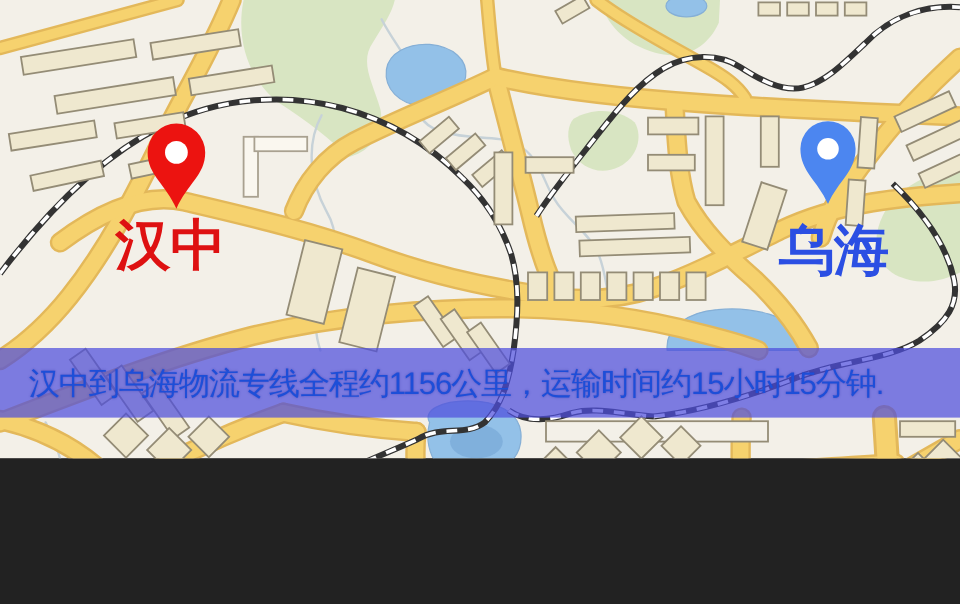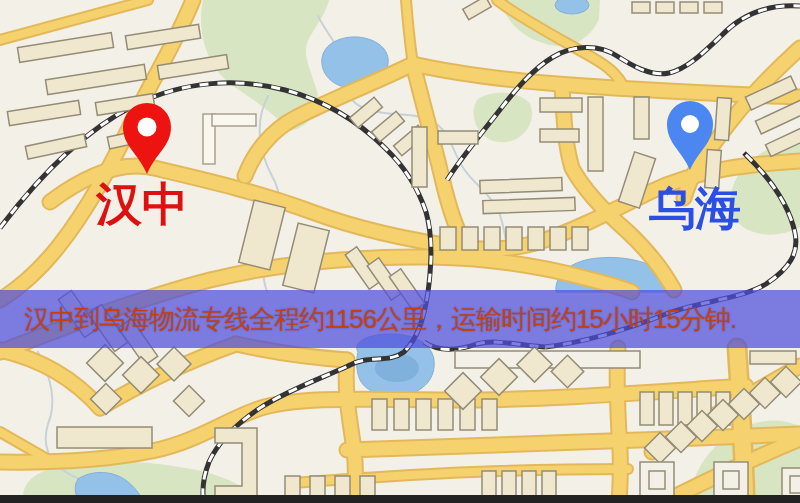--- a/index.html
+++ b/index.html
@@ -4,7 +4,7 @@
 <style>
   html,body{margin:0;padding:0;background:#222;}
   .stage{
-    position:relative;width:800px;height:495px;overflow:hidden;
+    position:relative;width:800px;height:382px;overflow:hidden;
     background:#F3F0E8;font-family:"Liberation Sans",sans-serif;
   }
   .stage svg{position:absolute;left:0;top:0;}

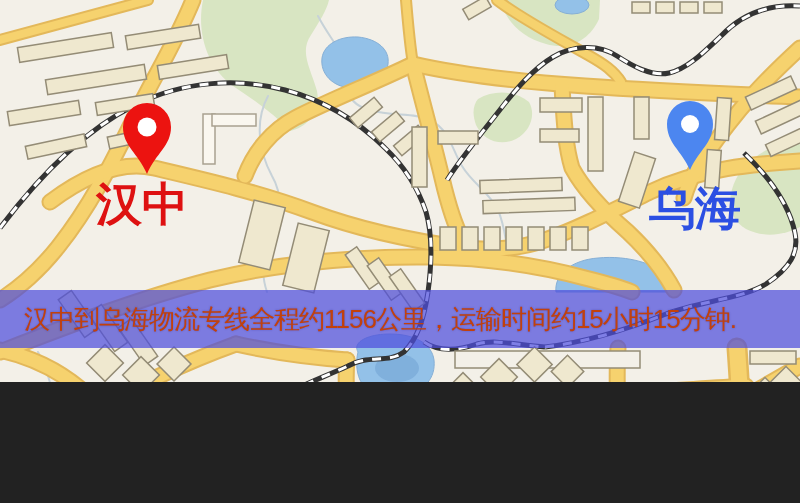--- a/index.html
+++ b/index.html
@@ -28,7 +28,7 @@
     display:flex;align-items:center;padding-left:24px;box-sizing:border-box;
   }
   .banner span{
-    color:#c2410c;font-size:26px;letter-spacing:-1px;white-space:nowrap;
+    color:#1d4ed8;font-size:26px;letter-spacing:-1px;white-space:nowrap;
     text-shadow:0 0 2px rgba(40,40,150,0.45);
   }
 </style>

